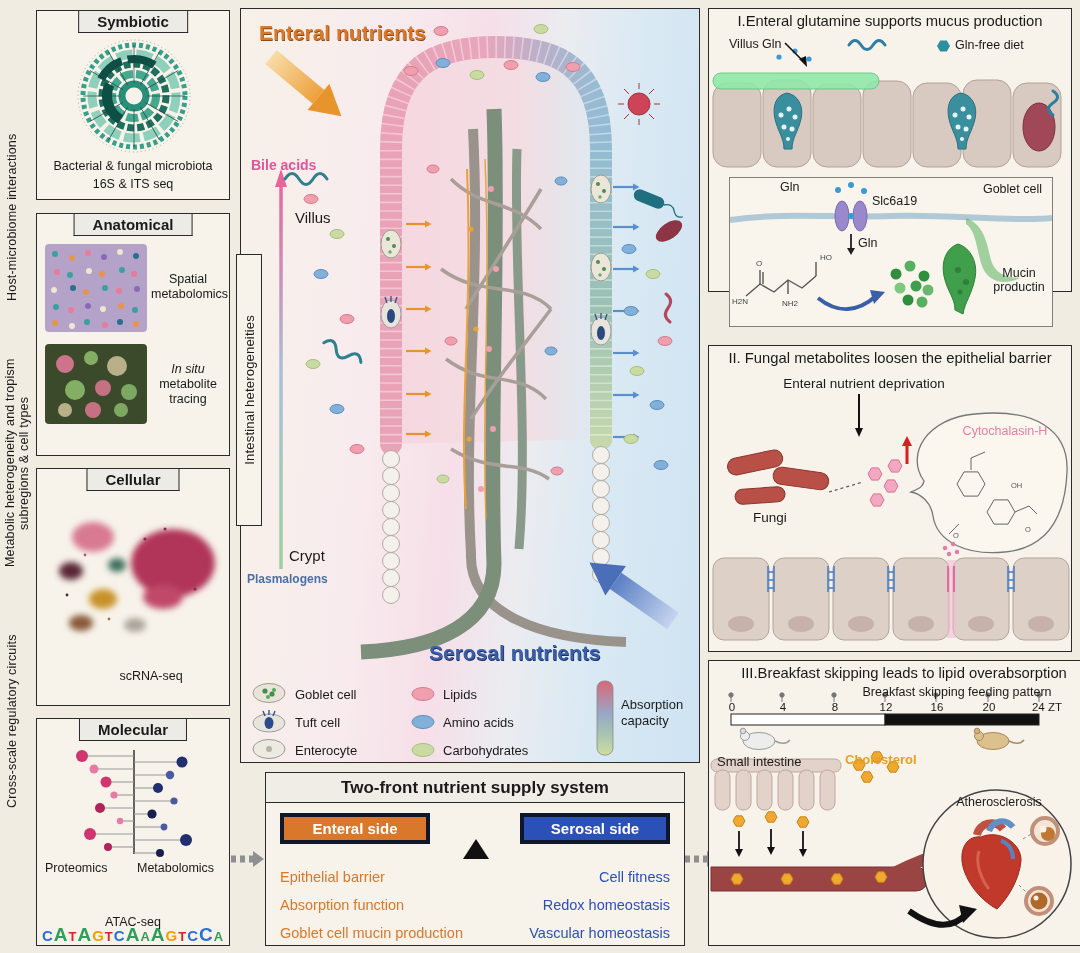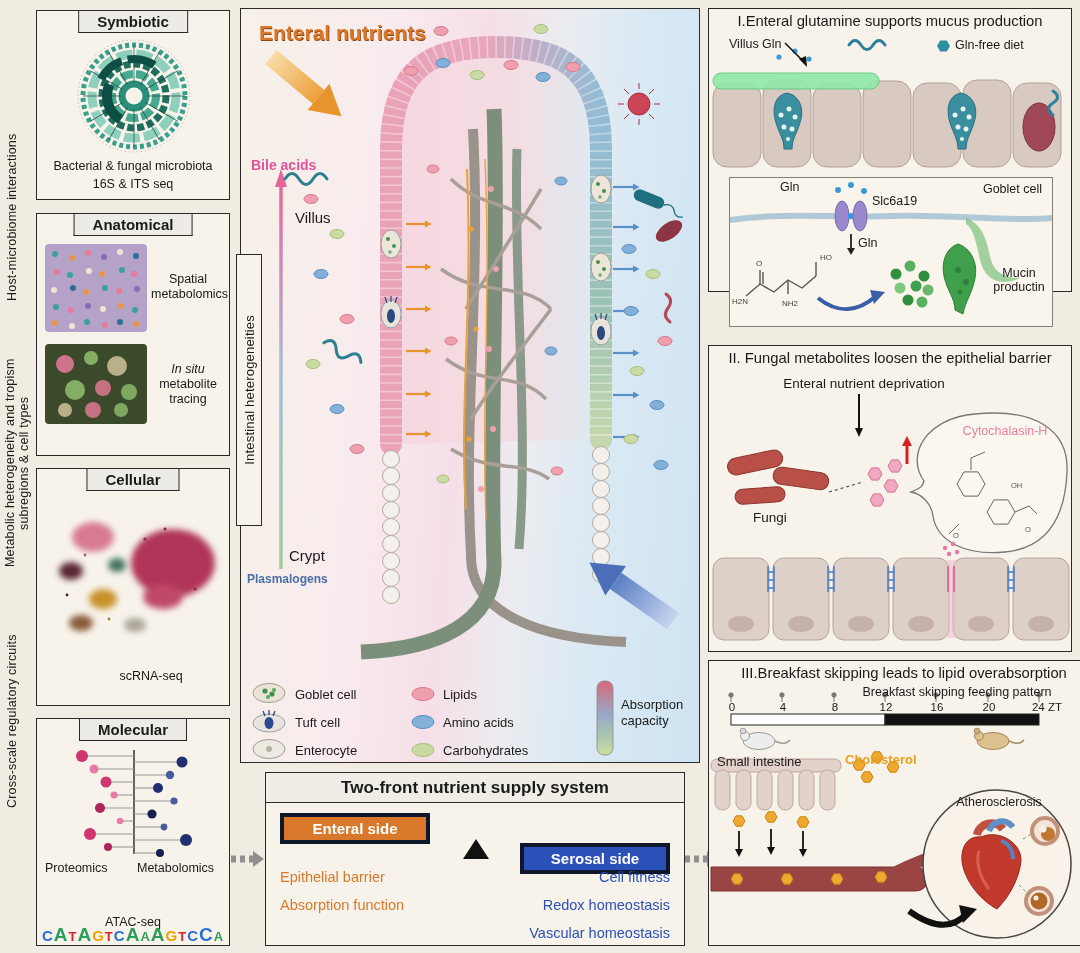--- a/index.html
+++ b/index.html
@@ -447,6 +447,7 @@
     <div class="lbl" style="left:54px;top:200px;font-size:15px">Villus</div>
     <div class="lbl" style="left:48px;top:538px;font-size:15px">Crypt</div>
     <div class="lbl pblue" style="left:6px;top:564px;font-size:12px">Plasmalogens</div>
+    <div class="lbl big-blue" style="left:188px;top:632px">Serosal nutrients</div>
 
     <div class="ih-box" style="left:-5px;top:245px;width:26px;height:272px">
       <span class="vtext" style="font-size:13px">Intestinal heterogeneities</span>

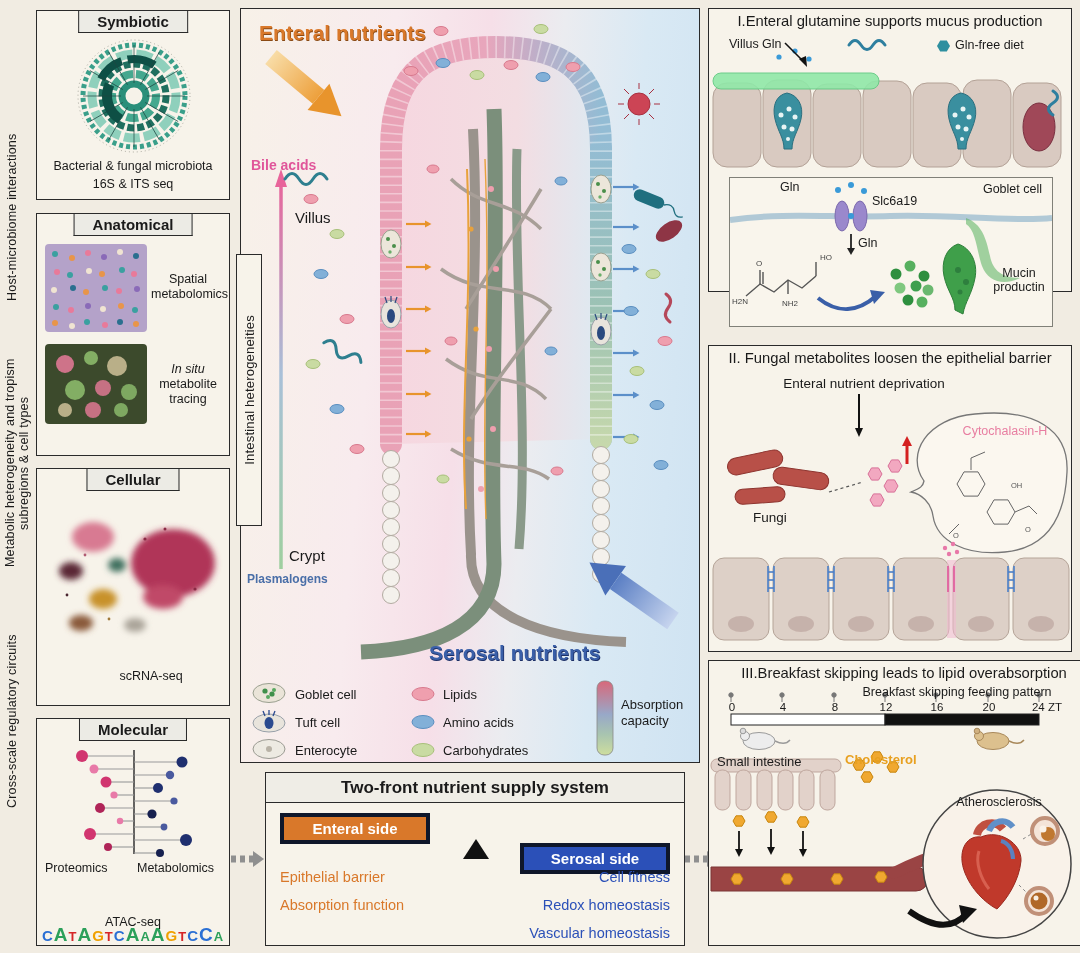--- a/index.html
+++ b/index.html
@@ -22,7 +22,7 @@
   .tf-side{position:absolute;top:40px;width:150px;text-align:center;font-weight:bold;font-size:15px;color:#fff;
     border:4px solid #0f172a;padding:3px 0;}
   .tf-enteral{left:14px;background:var(--enteral,#d9782a);}
-  .tf-serosal{right:14px;background:var(--serosal,#2b50b8);margin-top:30px;}
+  .tf-serosal{right:14px;background:var(--serosal,#2b50b8);}
   .tf-tri{position:absolute;left:197px;top:66px;width:0;height:0;border-left:13px solid transparent;border-right:13px solid transparent;border-bottom:20px solid #111;}
   .tf-list{position:absolute;top:90px;list-style:none;font-size:14.5px;line-height:28px;}
   .tf-list-enteral{left:14px;color:var(--enteral,#d9782a);}

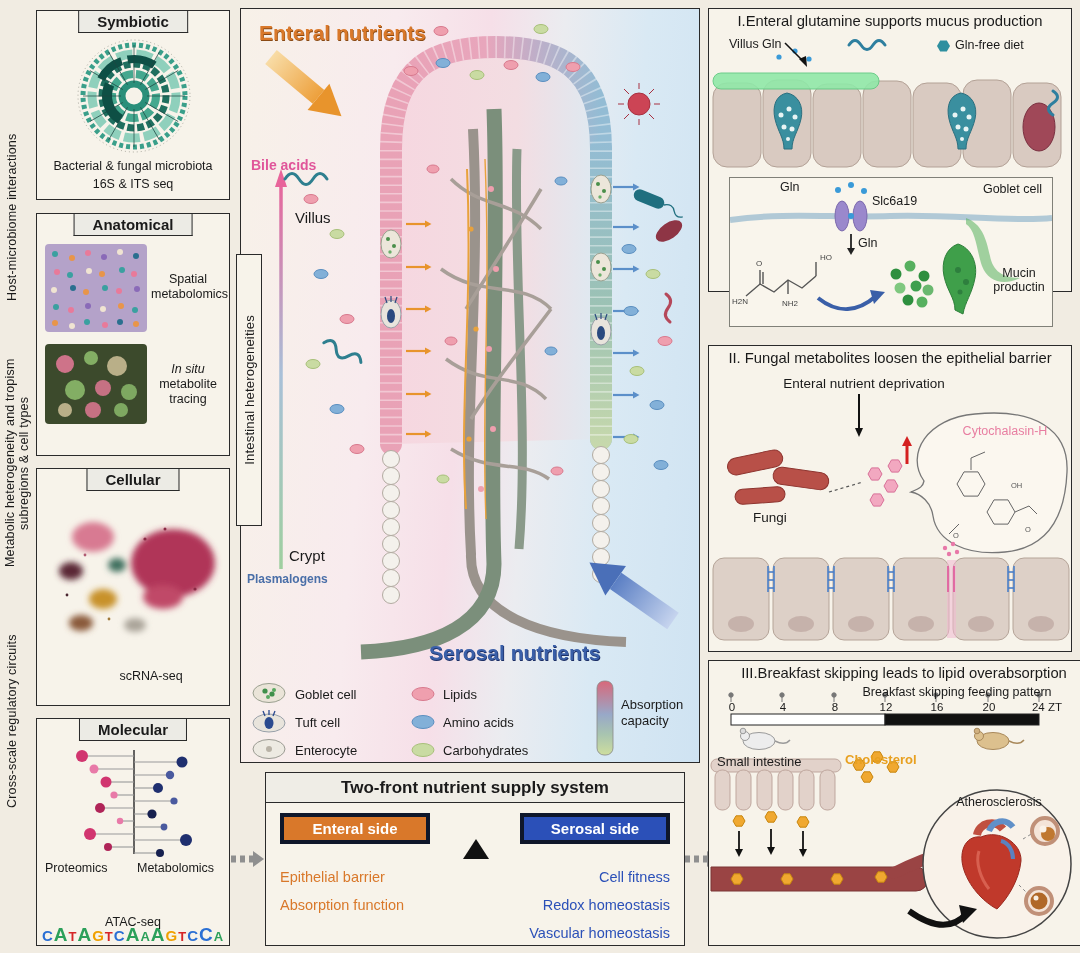--- a/index.html
+++ b/index.html
@@ -497,6 +497,7 @@
     <ul class="tf-list tf-list-enteral">
       <li>Epithelial barrier</li>
       <li>Absorption function</li>
+      <li>Goblet cell mucin production</li>
     </ul>
     <ul class="tf-list tf-list-serosal">
       <li>Cell fitness</li>

